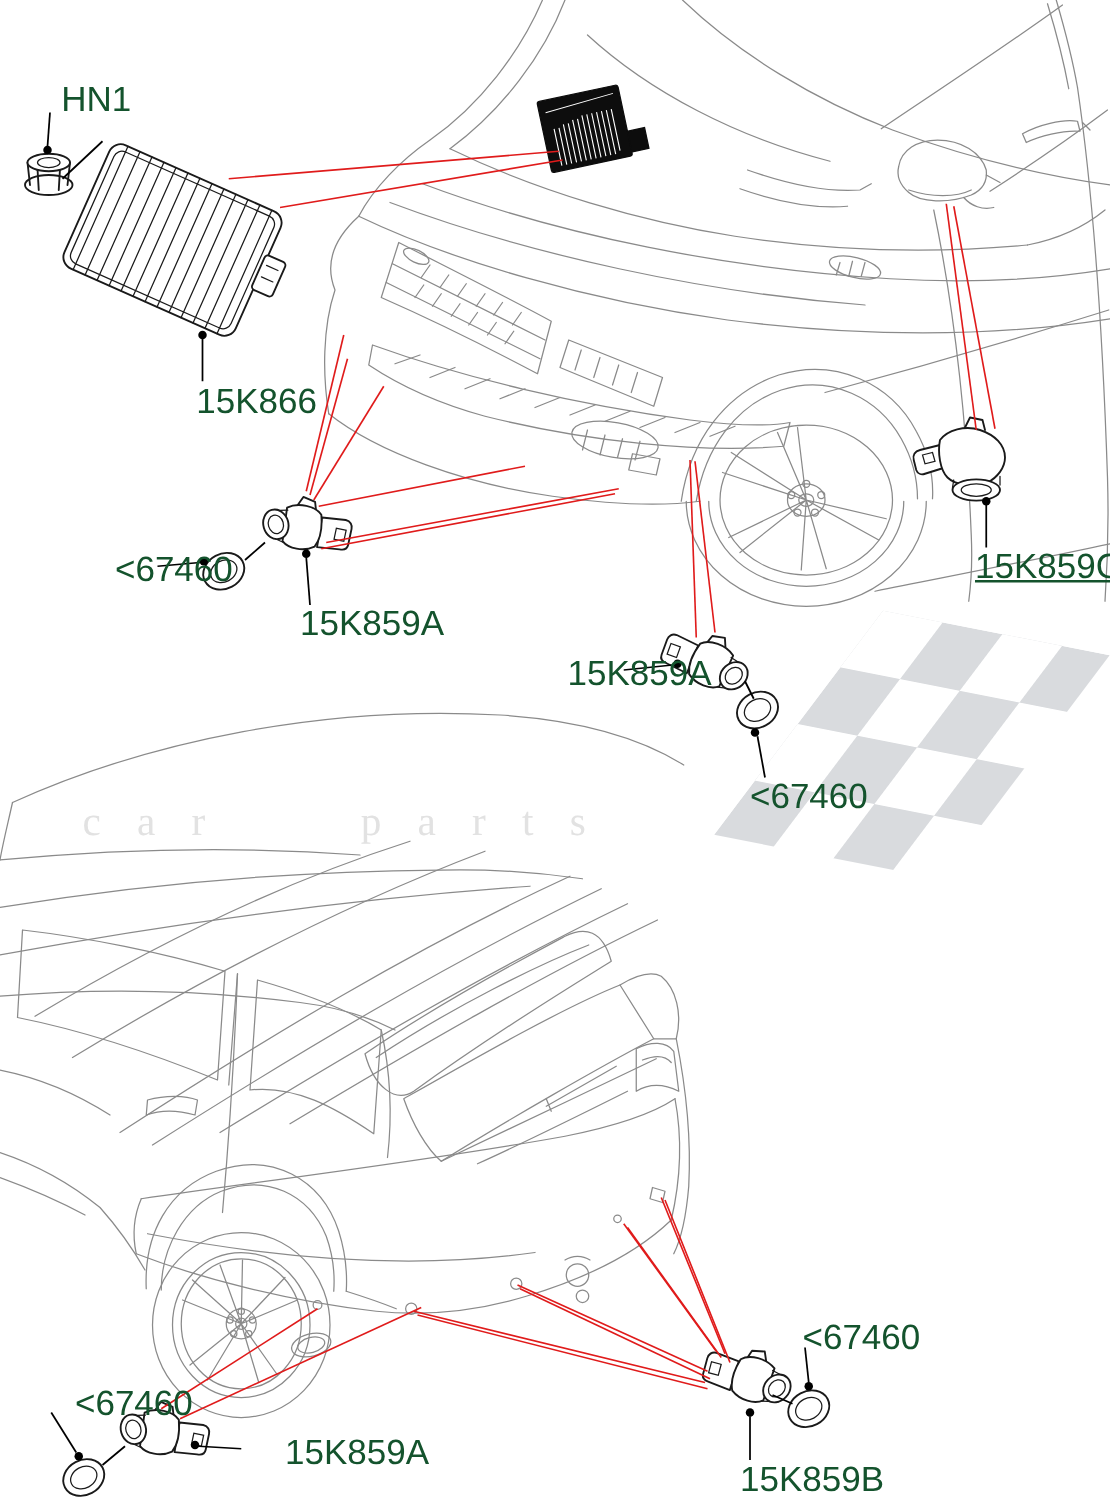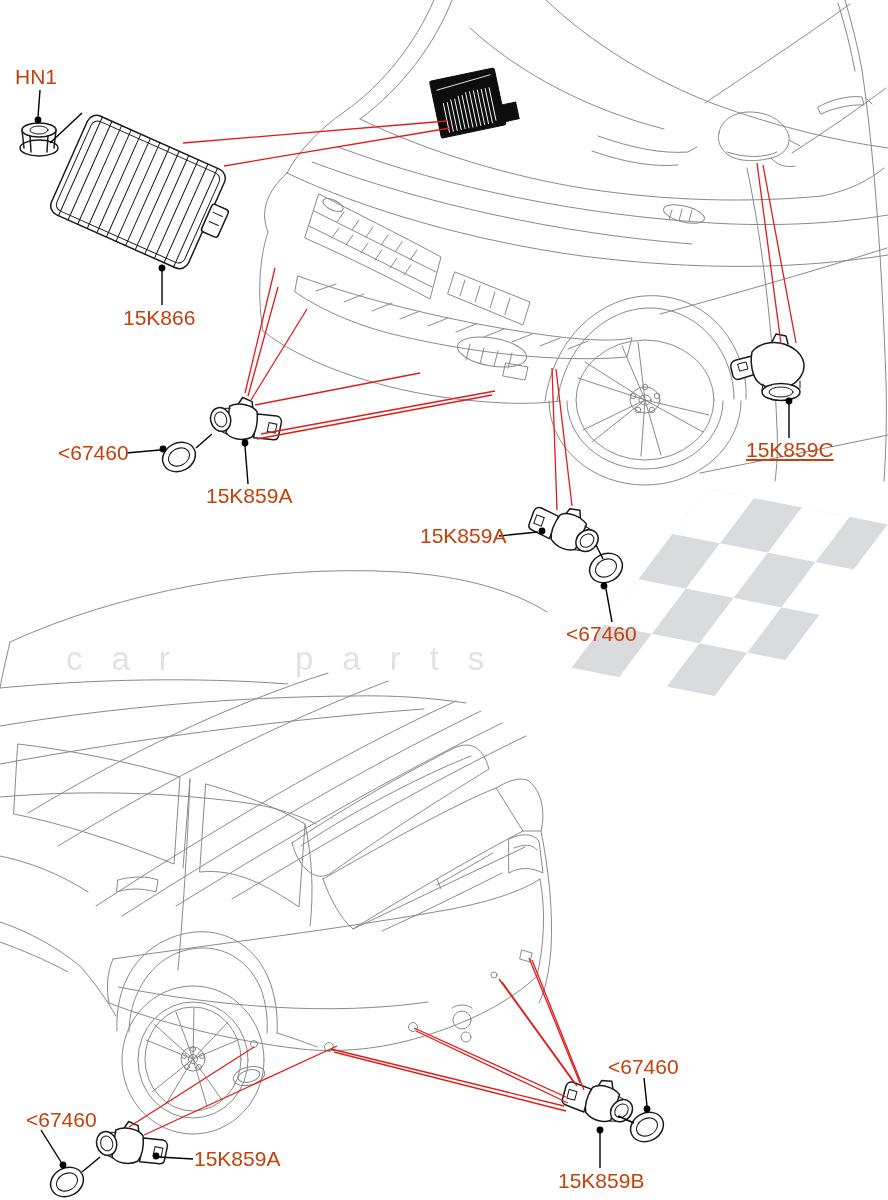--- a/index.html
+++ b/index.html
@@ -26,8 +26,8 @@
   }
   svg.art{position:absolute;left:0;top:0;z-index:2;}
   .label{
-    position:absolute;z-index:3;color:#c2410c;font-size:21px;line-height:1;
-    white-space:nowrap;cursor:pointer;
+    position:absolute;z-index:3;color:#14532d;font-size:28px;line-height:1;
+    white-space:nowrap;cursor:pointer;margin-left:34px;
   }
   .car{stroke:#8a8a8a;stroke-width:1;fill:none;stroke-linecap:round;stroke-linejoin:round;}
   .part{stroke:#1a1a1a;stroke-width:1.5;fill:#ffffff;stroke-linecap:round;stroke-linejoin:round;}

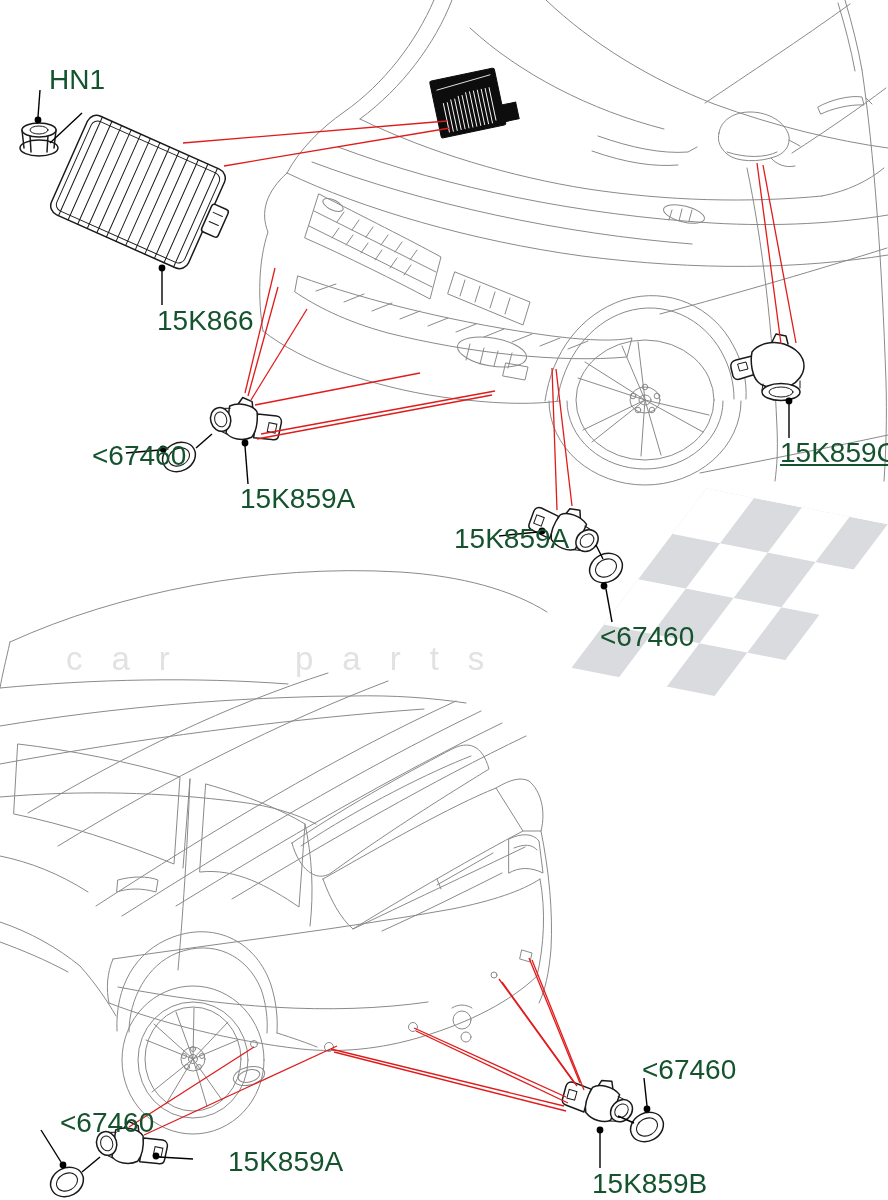--- a/index.html
+++ b/index.html
@@ -16,7 +16,7 @@
   .wm-tagline{
     position:absolute;left:66px;top:642px;
     font-size:33px;color:#e2e2e2;letter-spacing:29px;word-spacing:58px;
-    white-space:nowrap;line-height:1;
+    white-space:nowrap;line-height:1;font-family:Liberation Serif, serif;
   }
   .flag{
     position:absolute;left:627px;top:505px;width:205px;height:182px;

